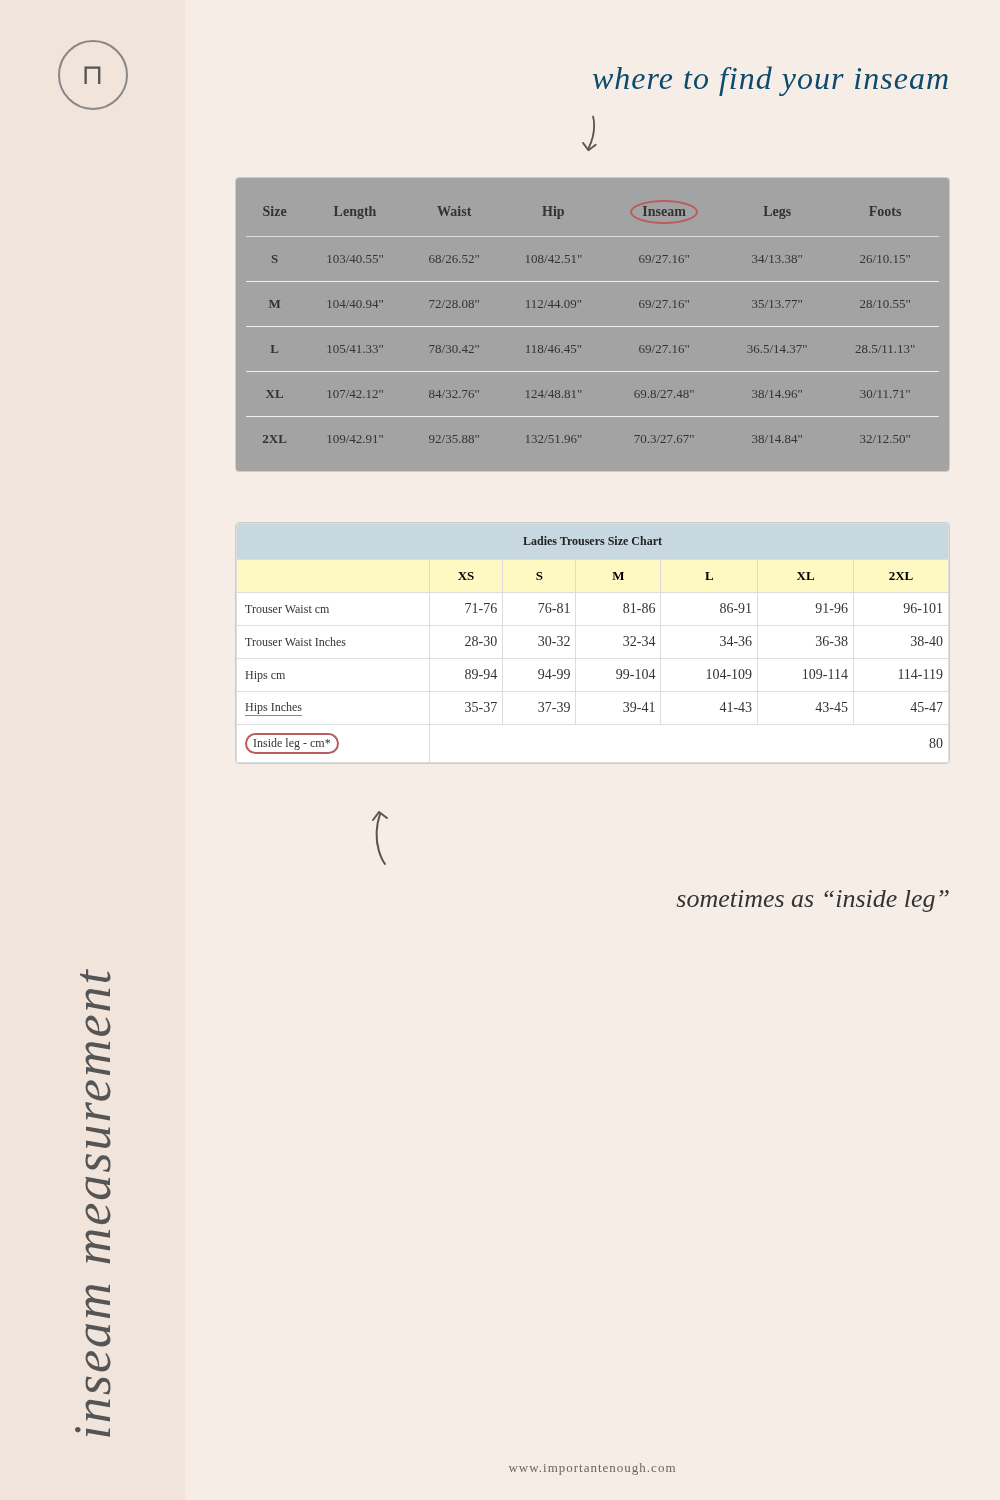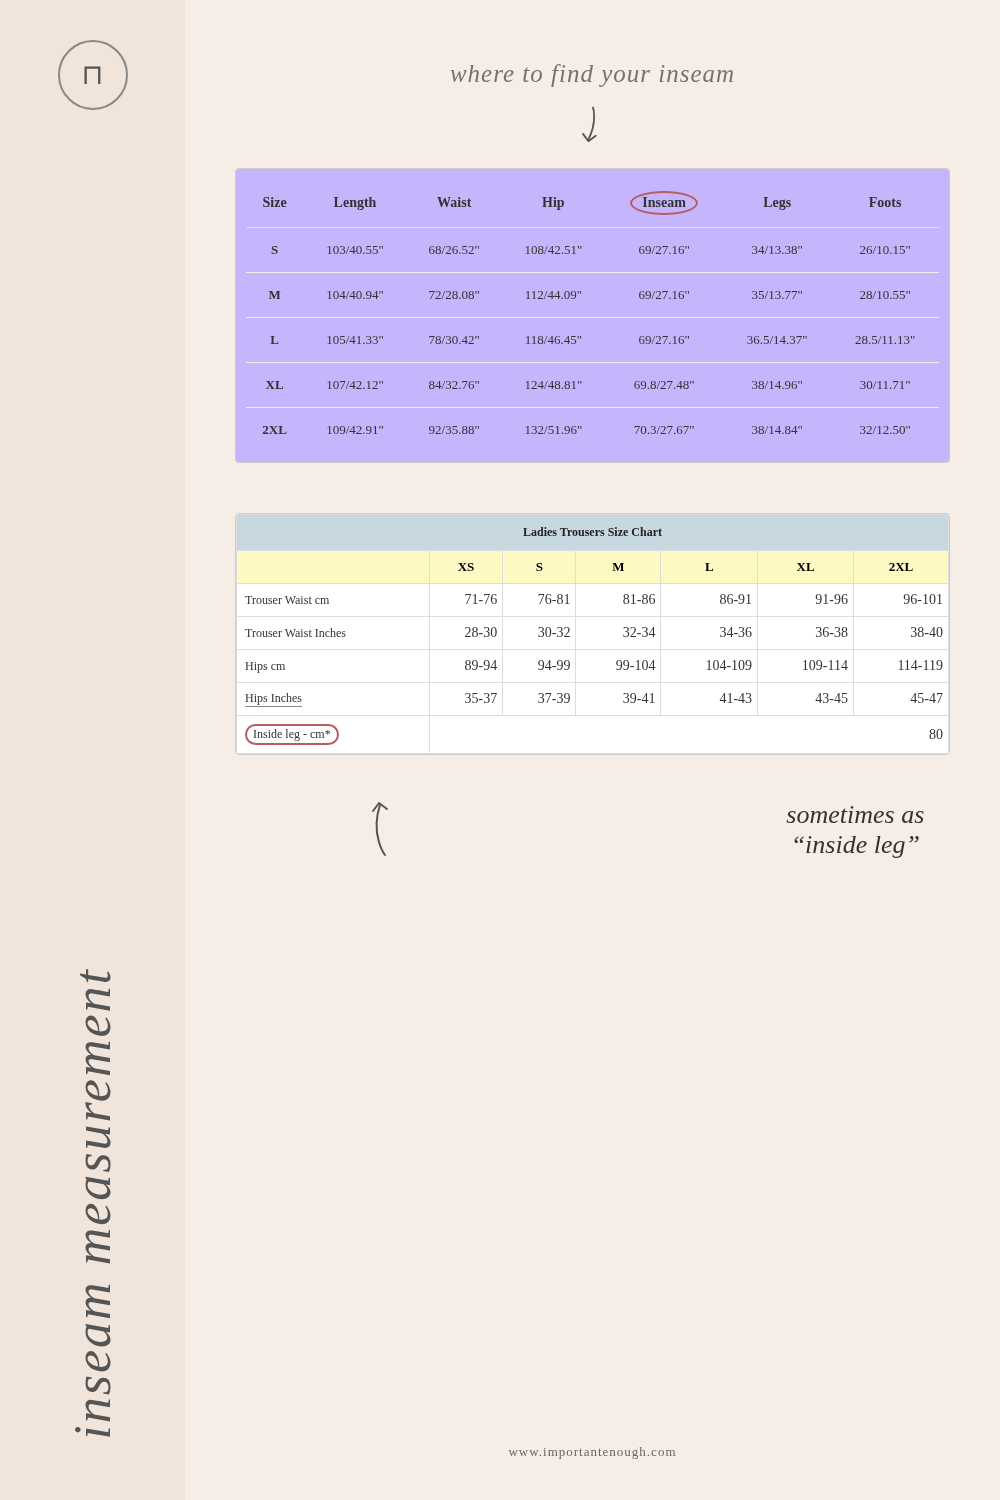--- a/index.html
+++ b/index.html
@@ -83,10 +83,11 @@
     .heading-script {
       font-family: 'Georgia', serif;
       font-style: italic;
-      font-size: 25px;
-      color: #737373;
+      font-size: 32px;
+      color: #0c4a6e;
       font-weight: 400;
       letter-spacing: 1px;
+      text-align: right;
     }
 
     

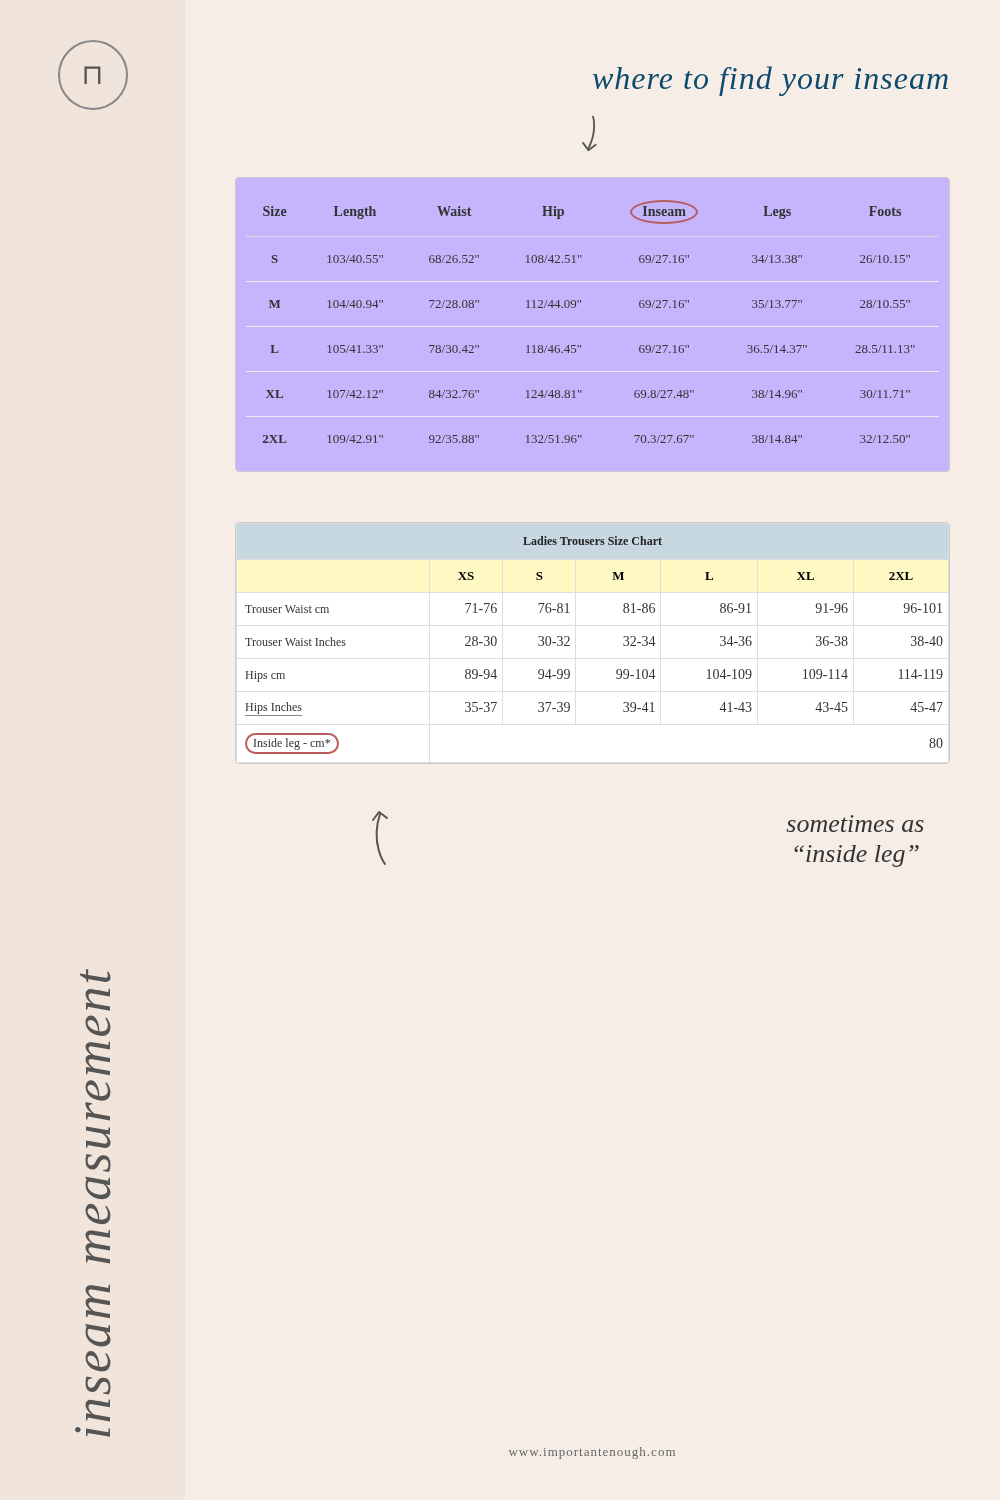--- a/index.html
+++ b/index.html
@@ -105,7 +105,7 @@
     
     .size-table-wrapper {
       width: 100%;
-      background: #c4b5fd;
+      background: #a3a3a3;
       border: 1.5px solid #ccc;
       border-radius: 4px;
       padding: 10px;

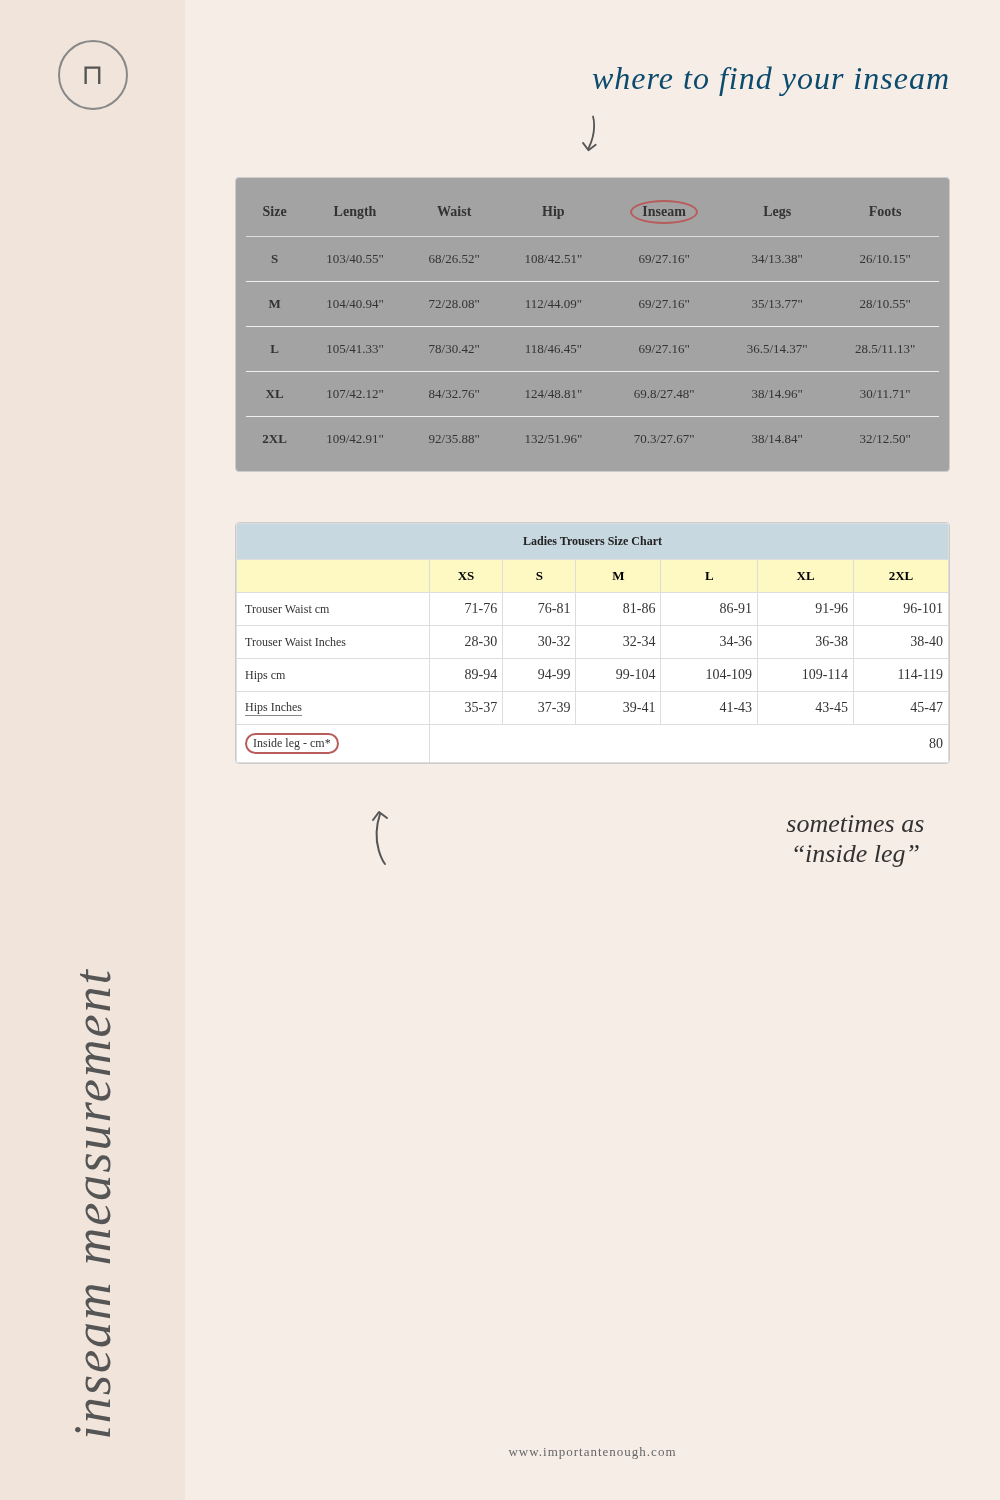--- a/index.html
+++ b/index.html
@@ -225,8 +225,8 @@
     .bottom-section {
       width: 100%;
       display: flex;
-      flex-direction: row;
-      align-items: center;
+      flex-direction: column;
+      align-items: flex-end;
       margin-top: 10px;
     }
 

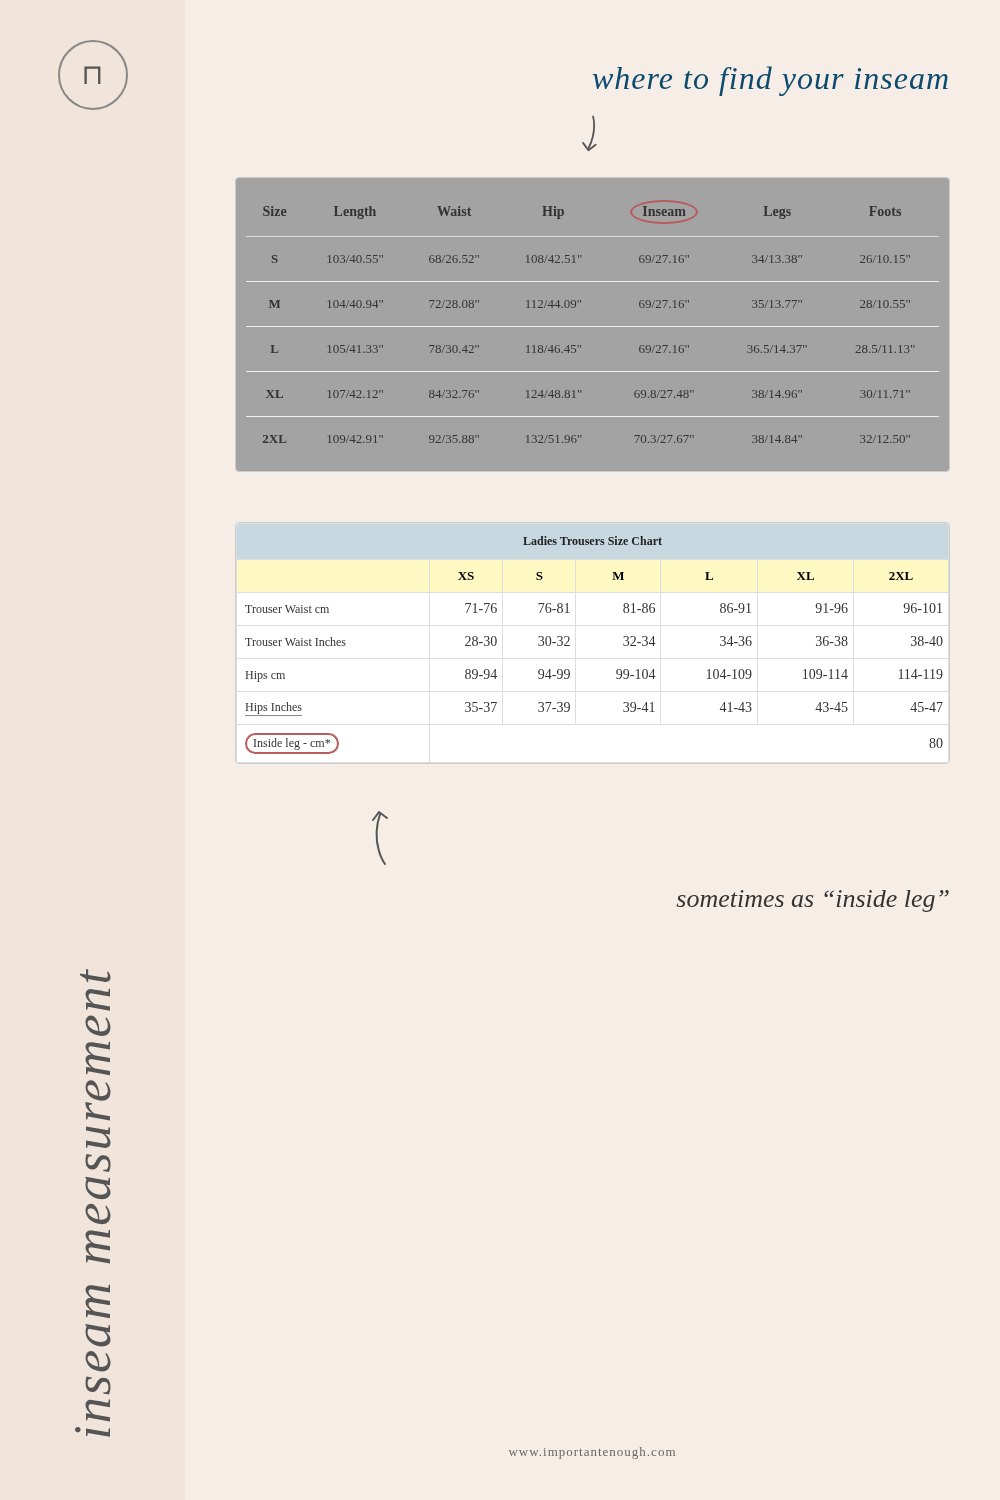--- a/index.html
+++ b/index.html
@@ -248,7 +248,7 @@
 
     .website-footer {
       position: absolute;
-      bottom: 40px;
+      bottom: 24px;
       left: 185px;
       right: 0;
       text-align: center;

